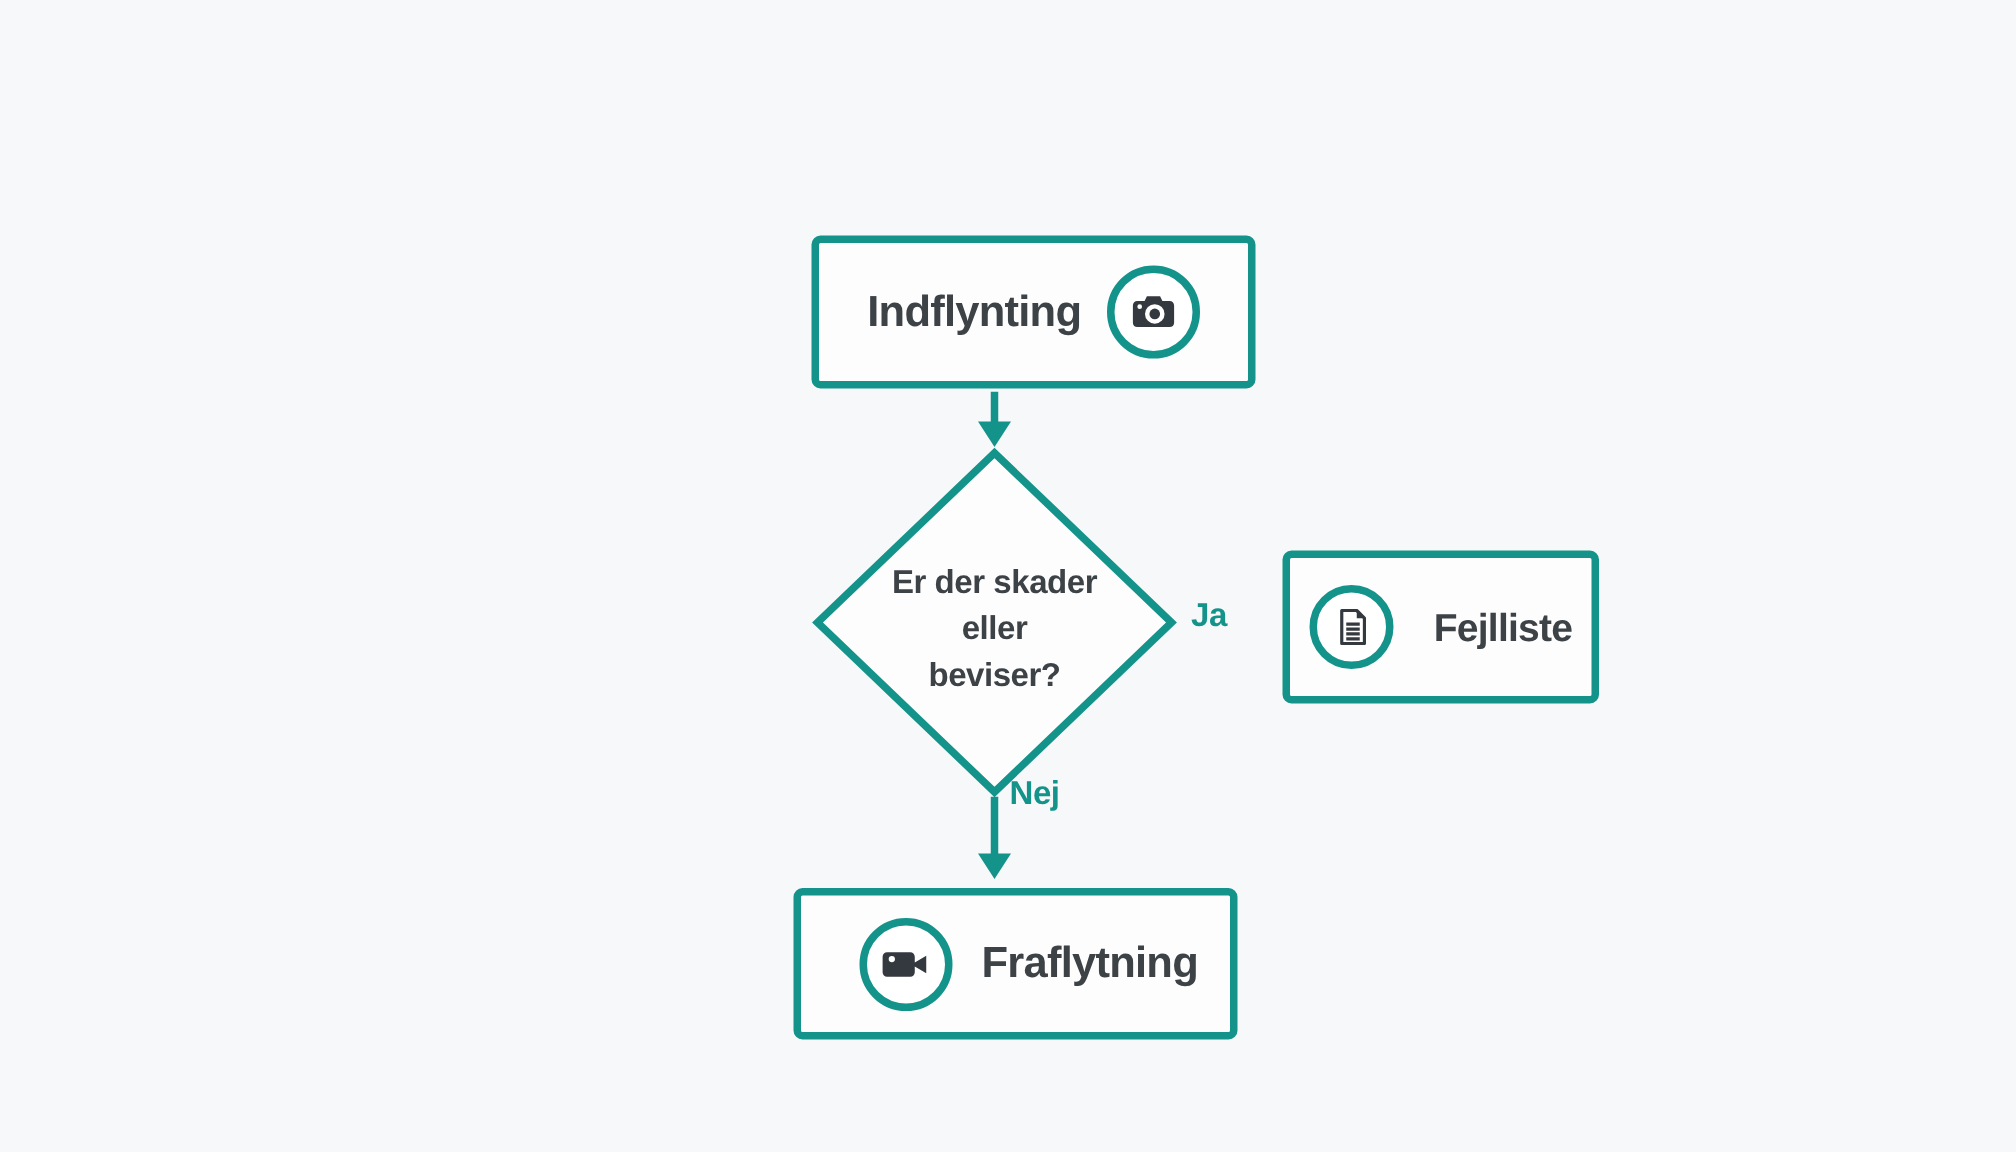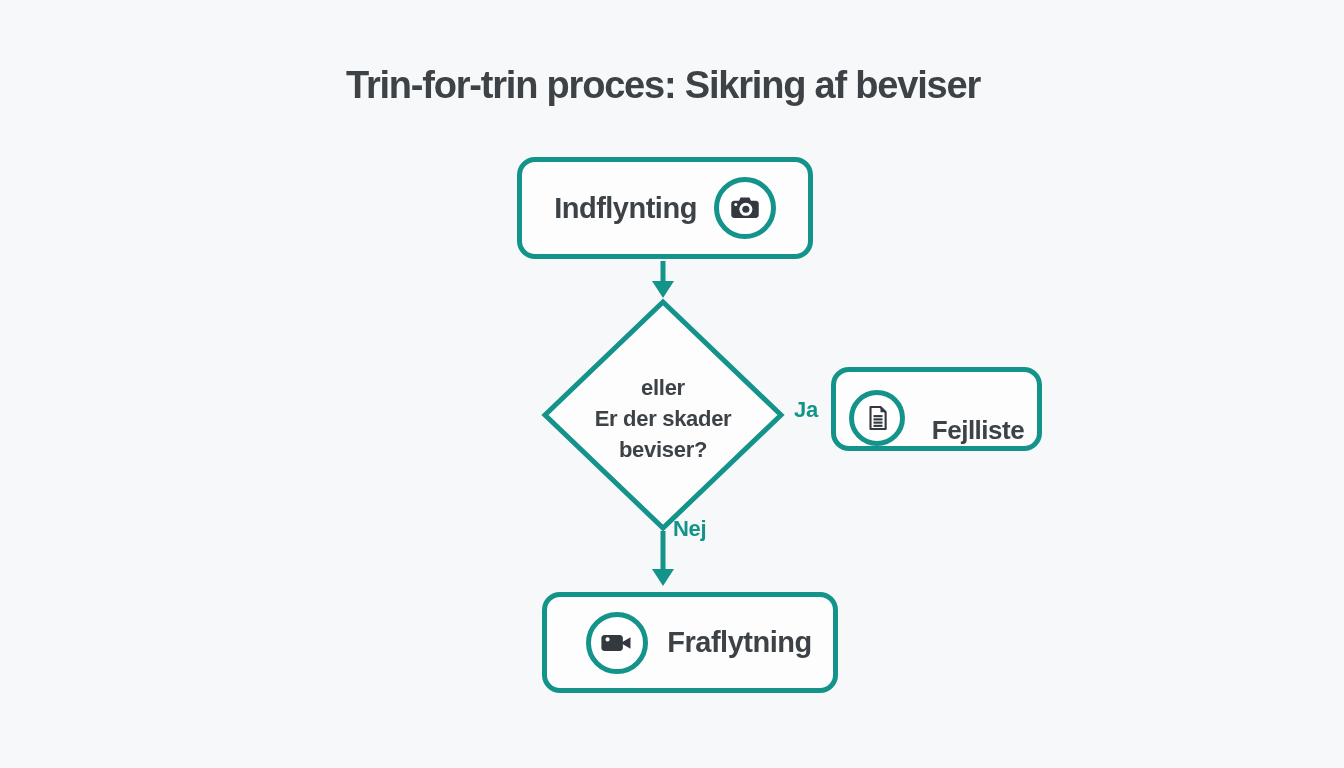--- a/index.html
+++ b/index.html
@@ -87,7 +87,6 @@
 
 <div class="stage">
 
-  <div class="title">Trin-for-trin proces: Sikring af beviser</div>
 
   <div class="node" id="node-indflytning">
     <span class="node-label">Indflynting</span>

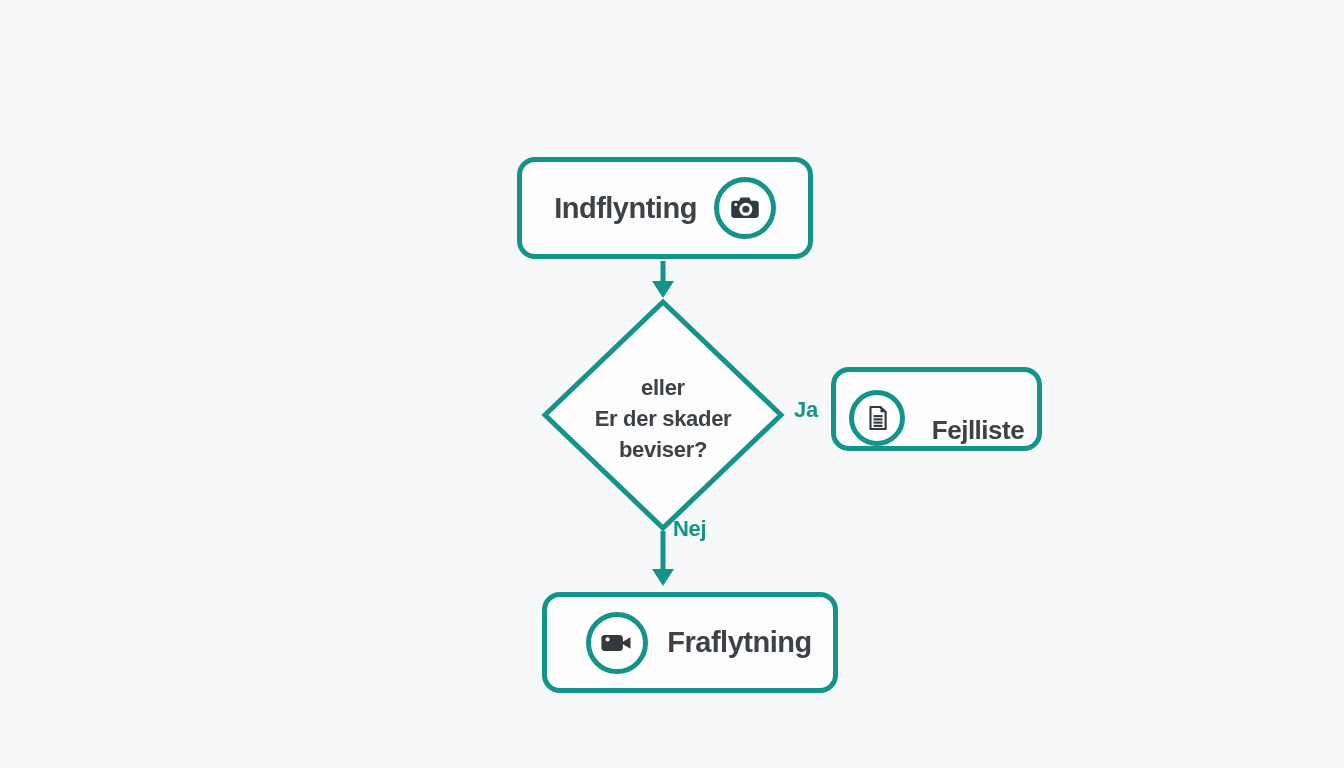--- a/index.html
+++ b/index.html
@@ -25,10 +25,11 @@
     position:absolute;
     background:#fdfdfe;
     border:5px solid #14938a;
-    border-radius:18px;
+    border-radius:6px;
     display:flex;
     align-items:center;
     justify-content:center;
+    margin-left:24px;
   }
   #node-indflytning { left:517px; top:157px; width:296px; height:102px; gap:17px; }
   #node-fejlliste   { left:831px; top:367px; width:211px; height:84px;  gap:27px;align-items:flex-end; }

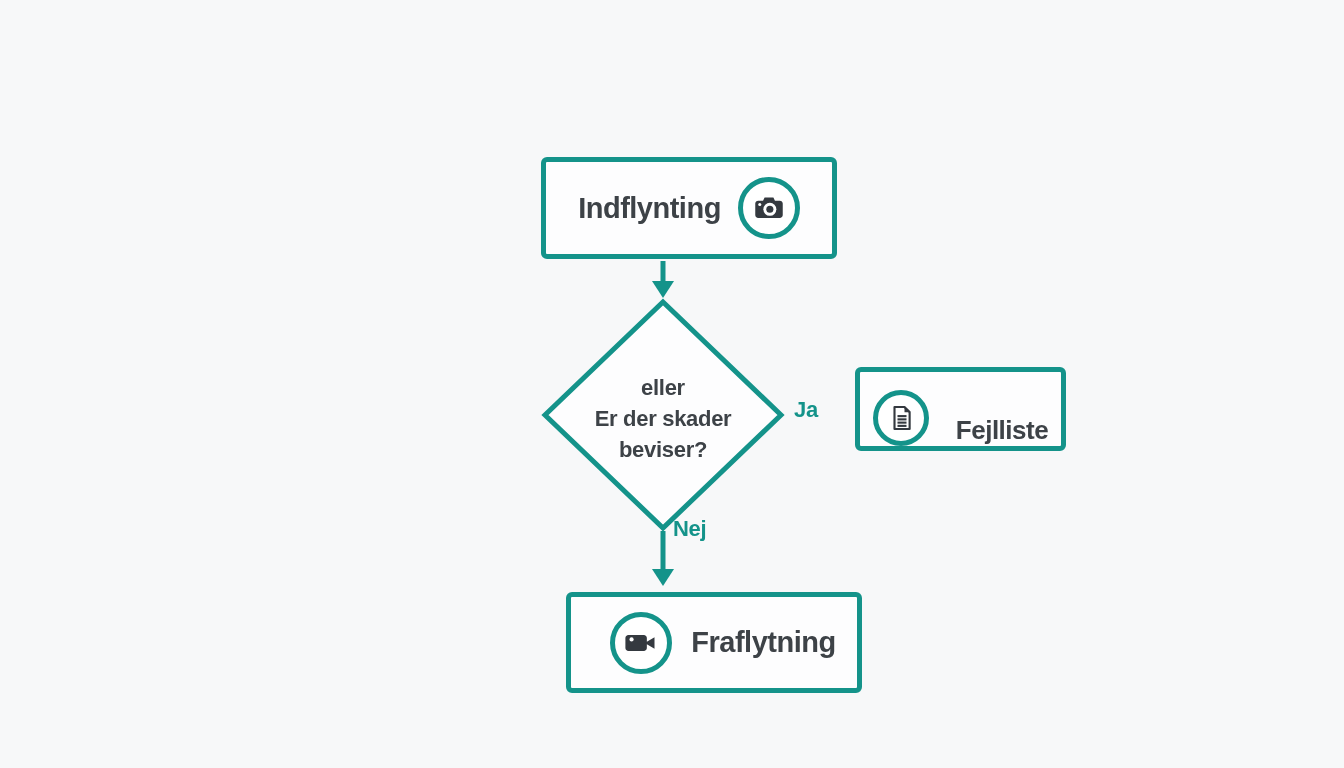--- a/index.html
+++ b/index.html
@@ -112,8 +112,8 @@
     <polygon points="123,5 241,118 123,231 5,118" fill="#fdfdfe" stroke="#14938a" stroke-width="5"></polygon>
   </svg>
   <div class="diamond-text">
+    <div>Er der skader</div>
     <div>eller</div>
-    <div>Er der skader</div>
     <div>beviser?</div>
   </div>
 

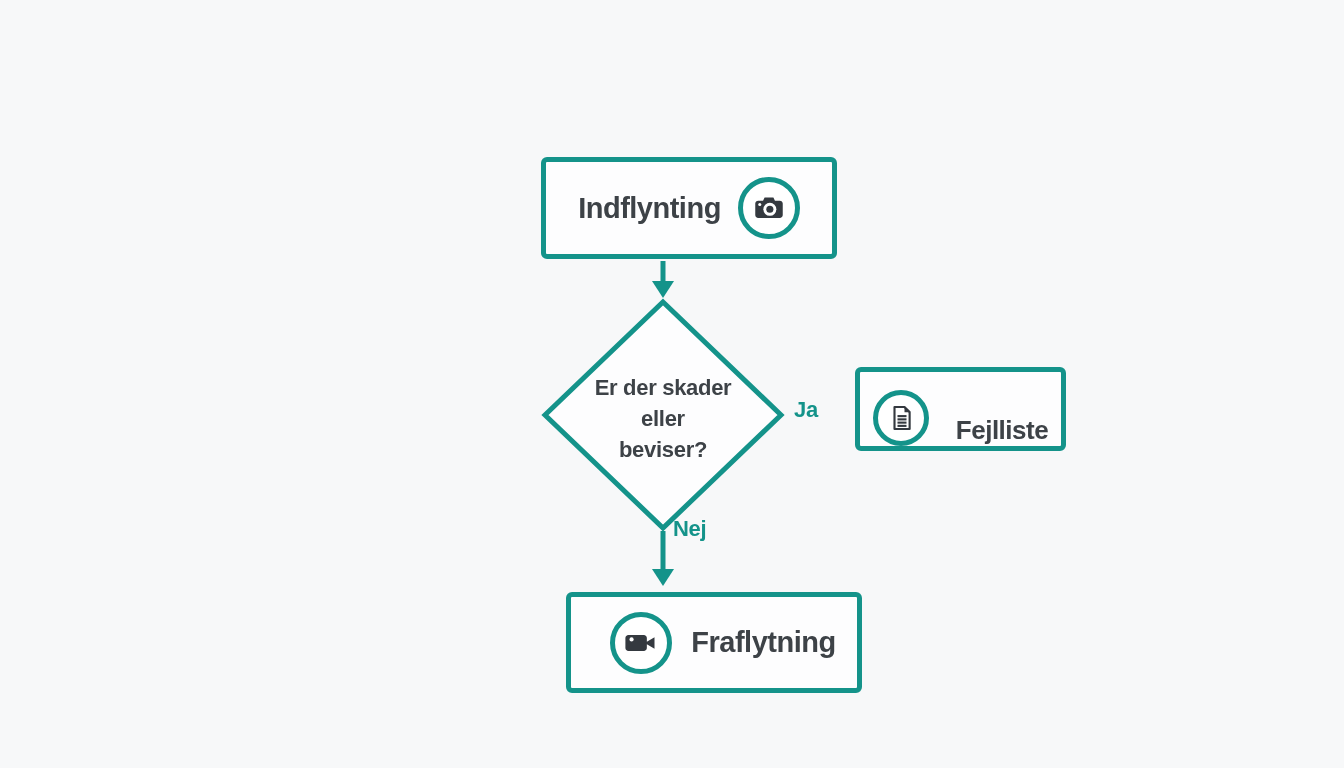--- a/index.html
+++ b/index.html
@@ -32,7 +32,7 @@
     margin-left:24px;
   }
   #node-indflytning { left:517px; top:157px; width:296px; height:102px; gap:17px; }
-  #node-fejlliste   { left:831px; top:367px; width:211px; height:84px;  gap:27px;align-items:flex-end; }
+  #node-fejlliste   { left:831px; top:367px; width:211px; height:102px;  gap:27px; }
   #node-fraflytning { left:542px; top:592px; width:296px; height:101px; gap:19px;padding-left:18px; }
 
   .node-label {

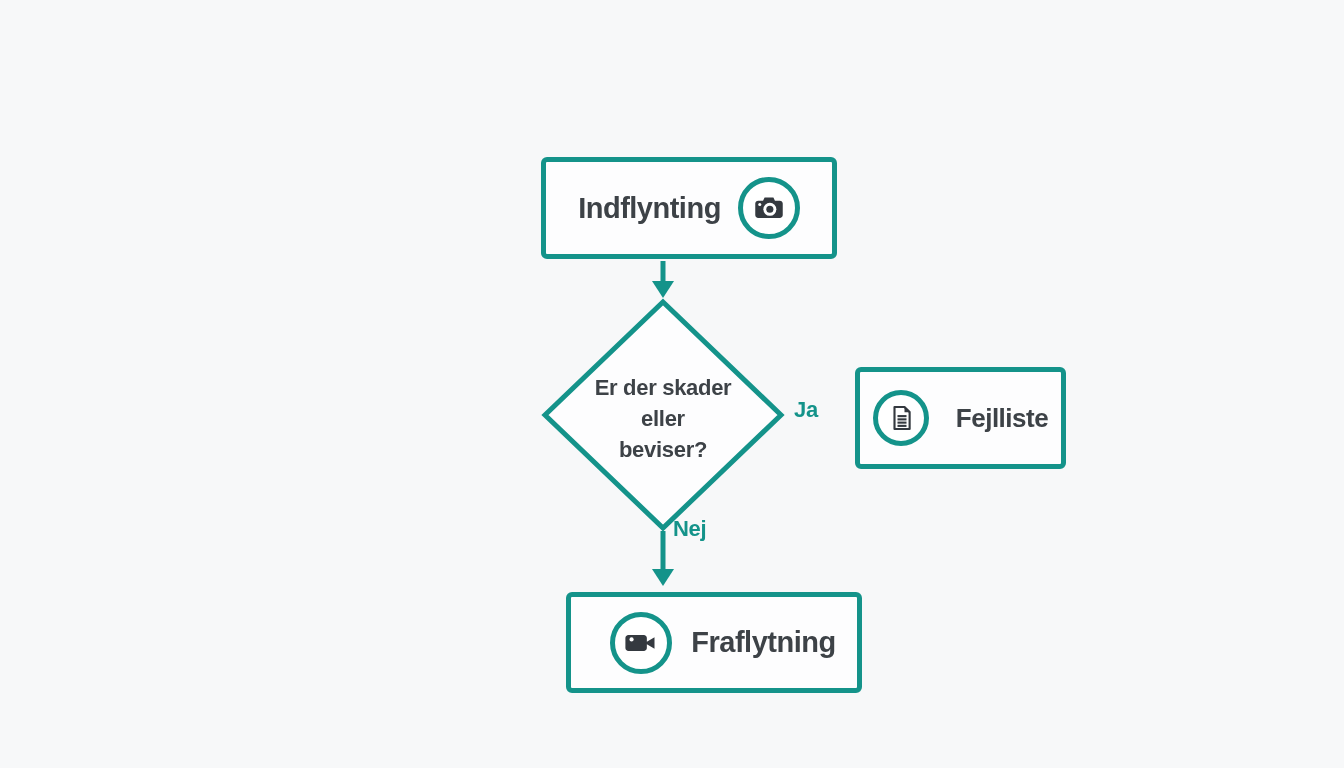--- a/index.html
+++ b/index.html
@@ -33,7 +33,7 @@
   }
   #node-indflytning { left:517px; top:157px; width:296px; height:102px; gap:17px; }
   #node-fejlliste   { left:831px; top:367px; width:211px; height:102px;  gap:27px; }
-  #node-fraflytning { left:542px; top:592px; width:296px; height:101px; gap:19px;padding-left:18px; }
+  #node-fraflytning { left:505px; top:592px; width:296px; height:101px; gap:19px;padding-left:18px; }
 
   .node-label {
     font-weight:bold;

